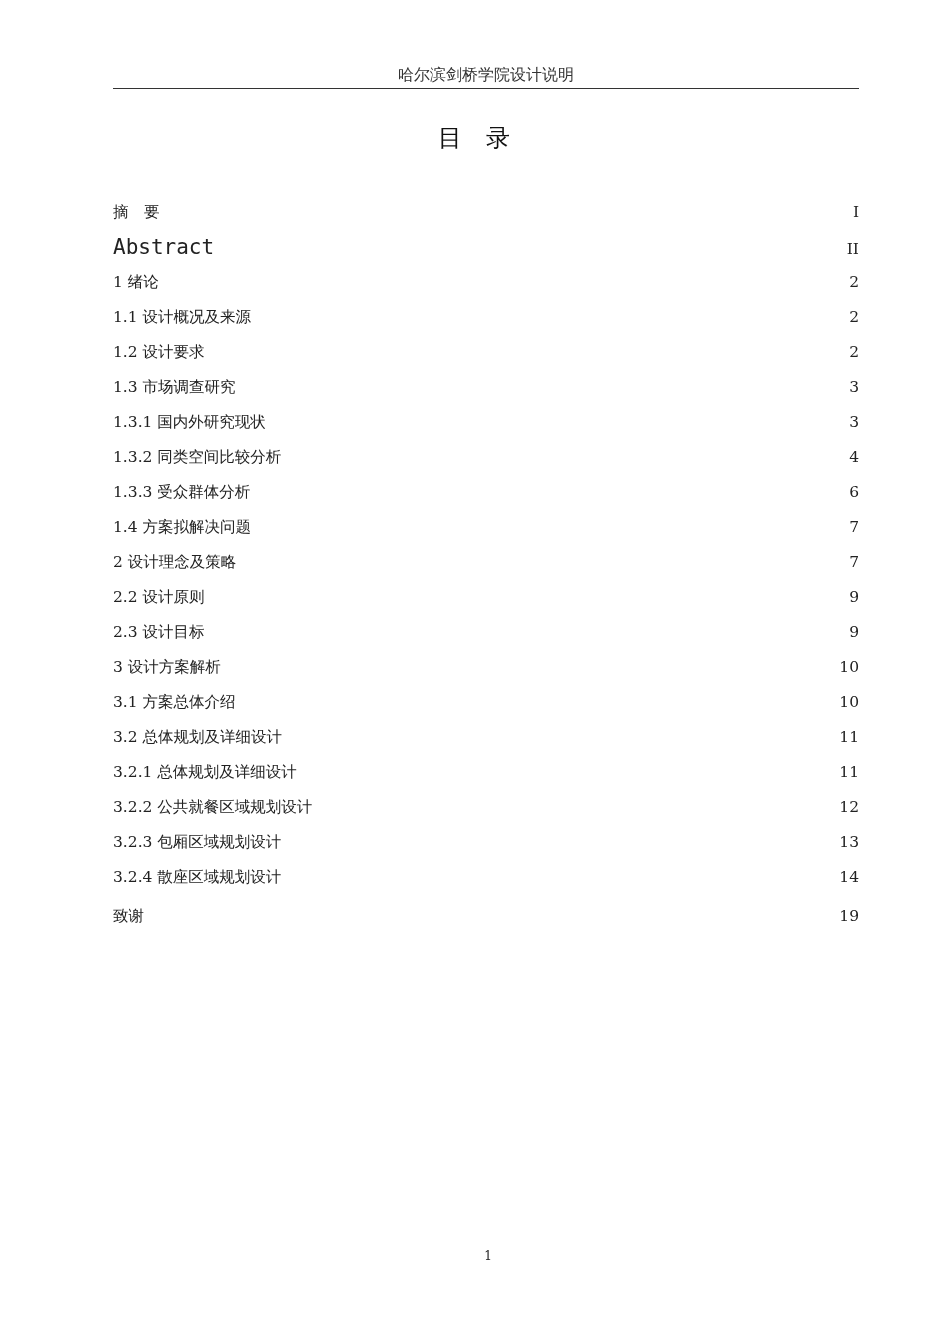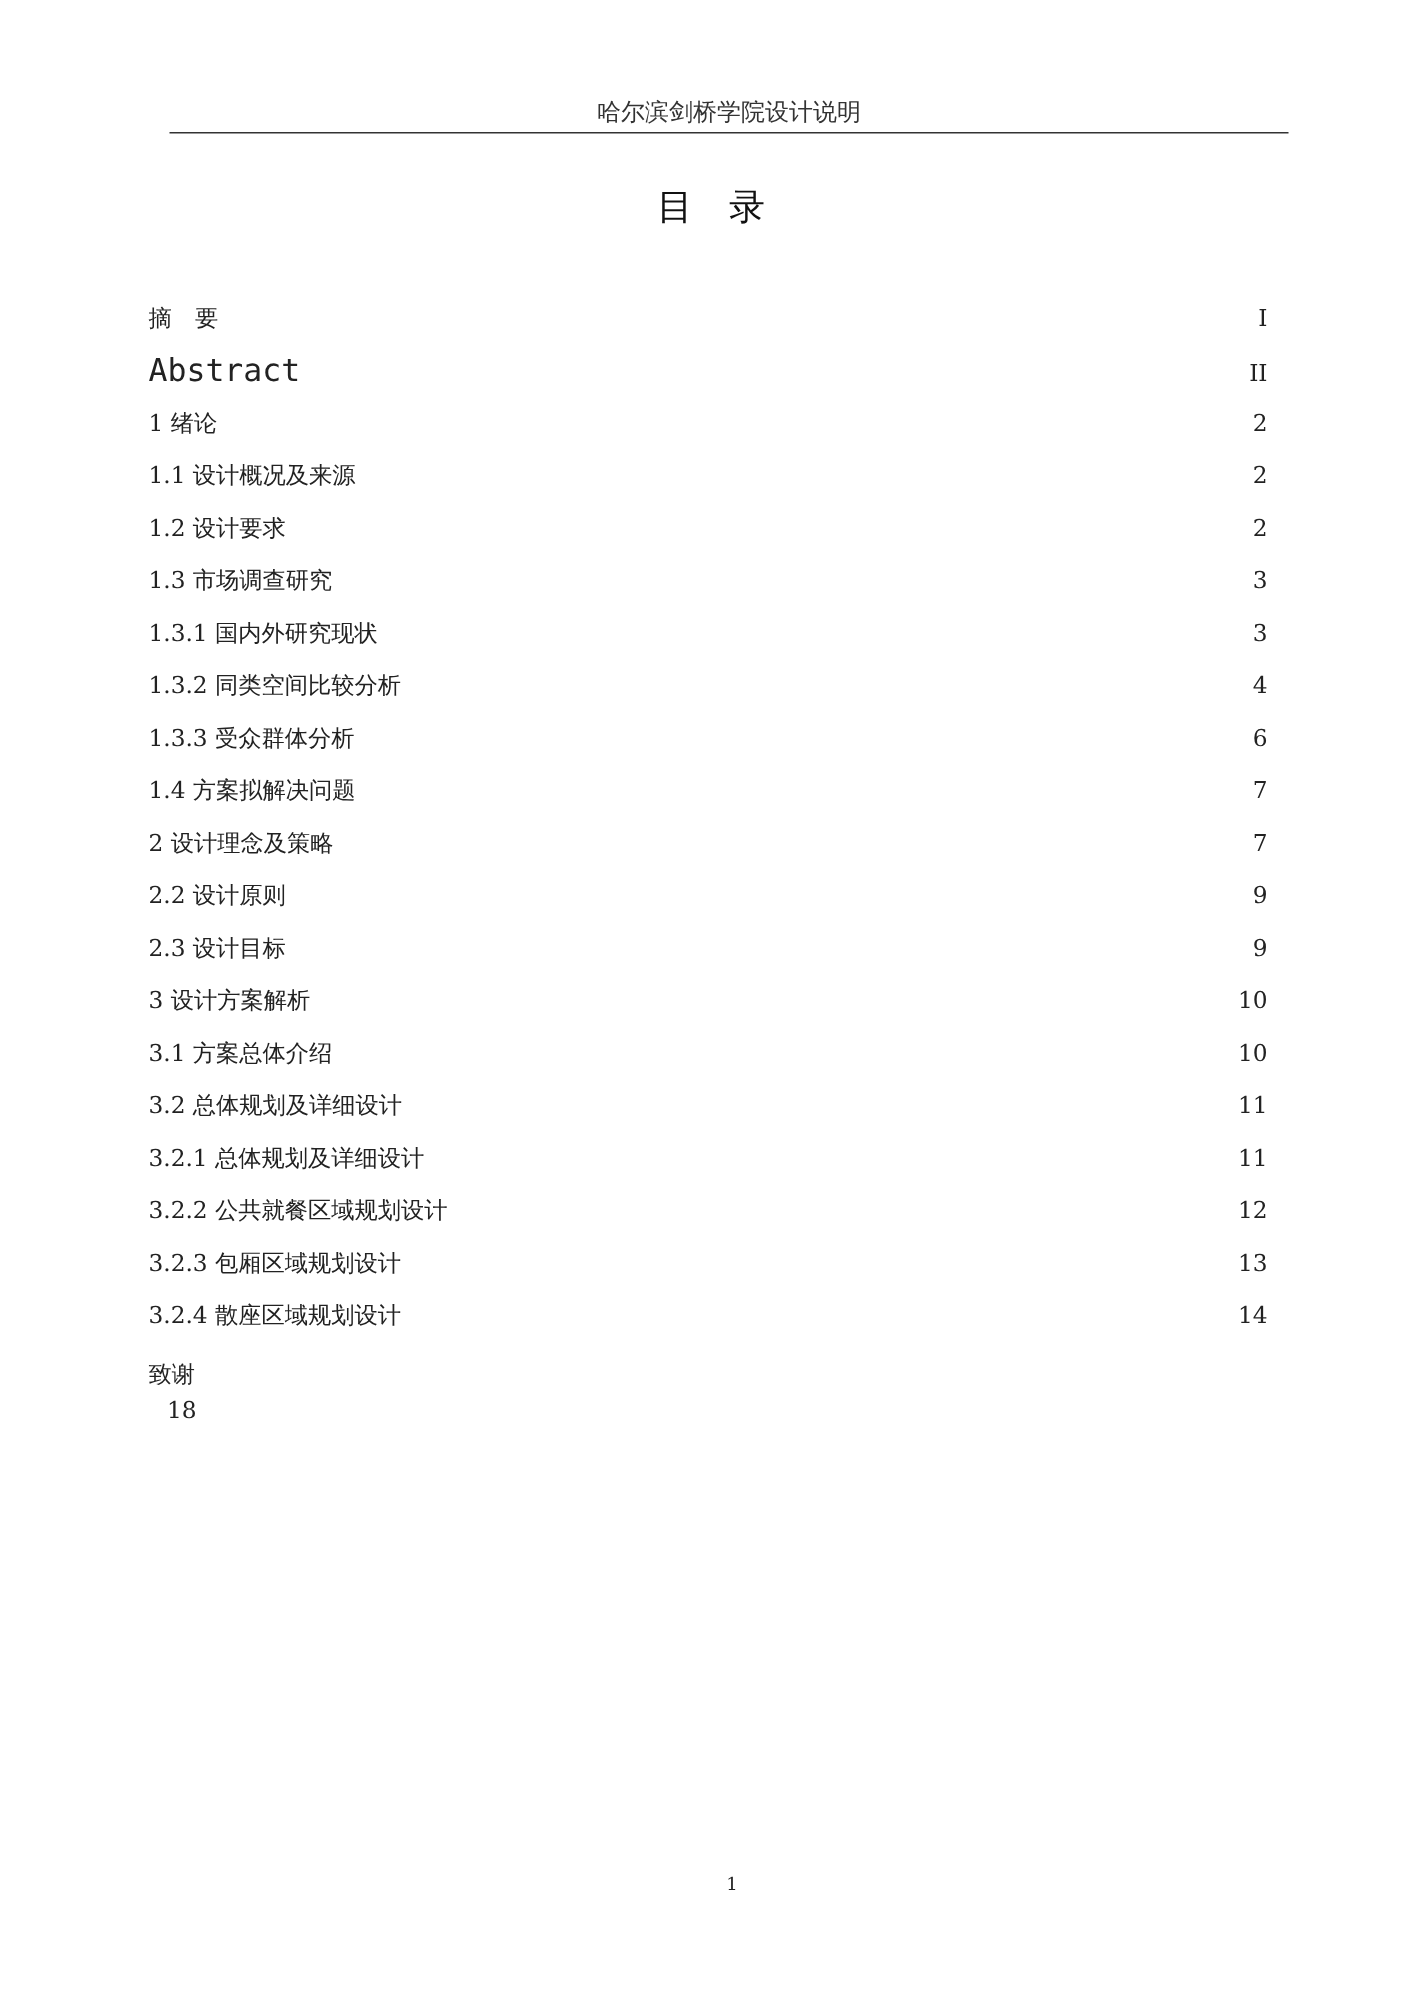--- a/index.html
+++ b/index.html
@@ -48,7 +48,7 @@
   }
   .toc-list {
     position: absolute;
-    left: 99px;
+    left: 113px;
     top: 200px;
     width: 746px;
     margin: 0;

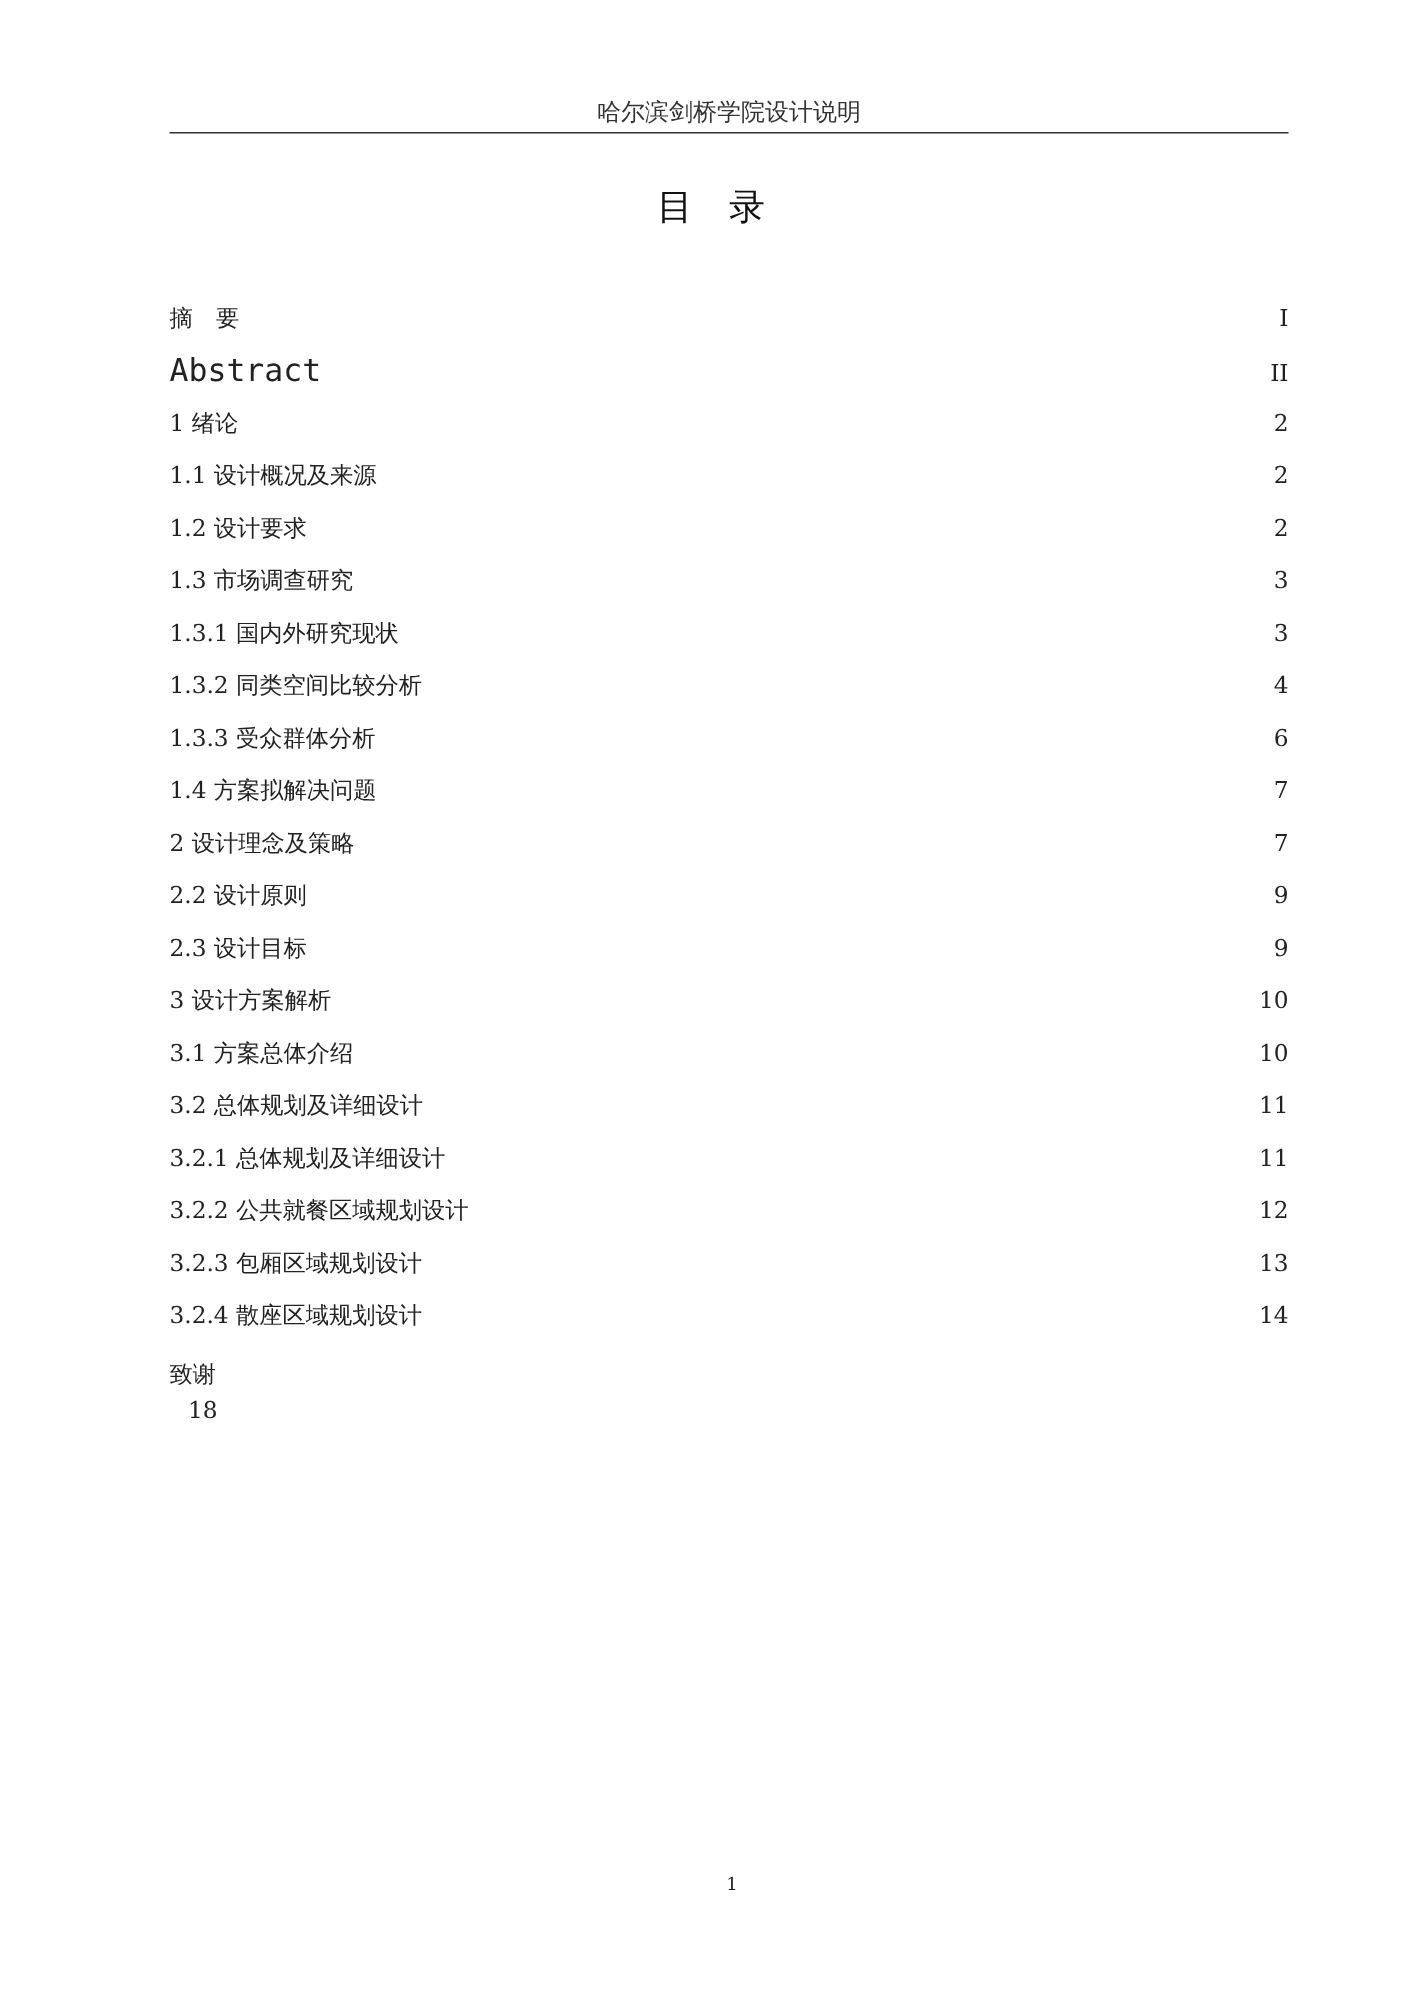--- a/index.html
+++ b/index.html
@@ -66,7 +66,6 @@
   }
   .toc-row.last {
     margin-top: 4px;
-    flex-direction: column;
   }
   .toc-label {
     flex: 0 0 auto;

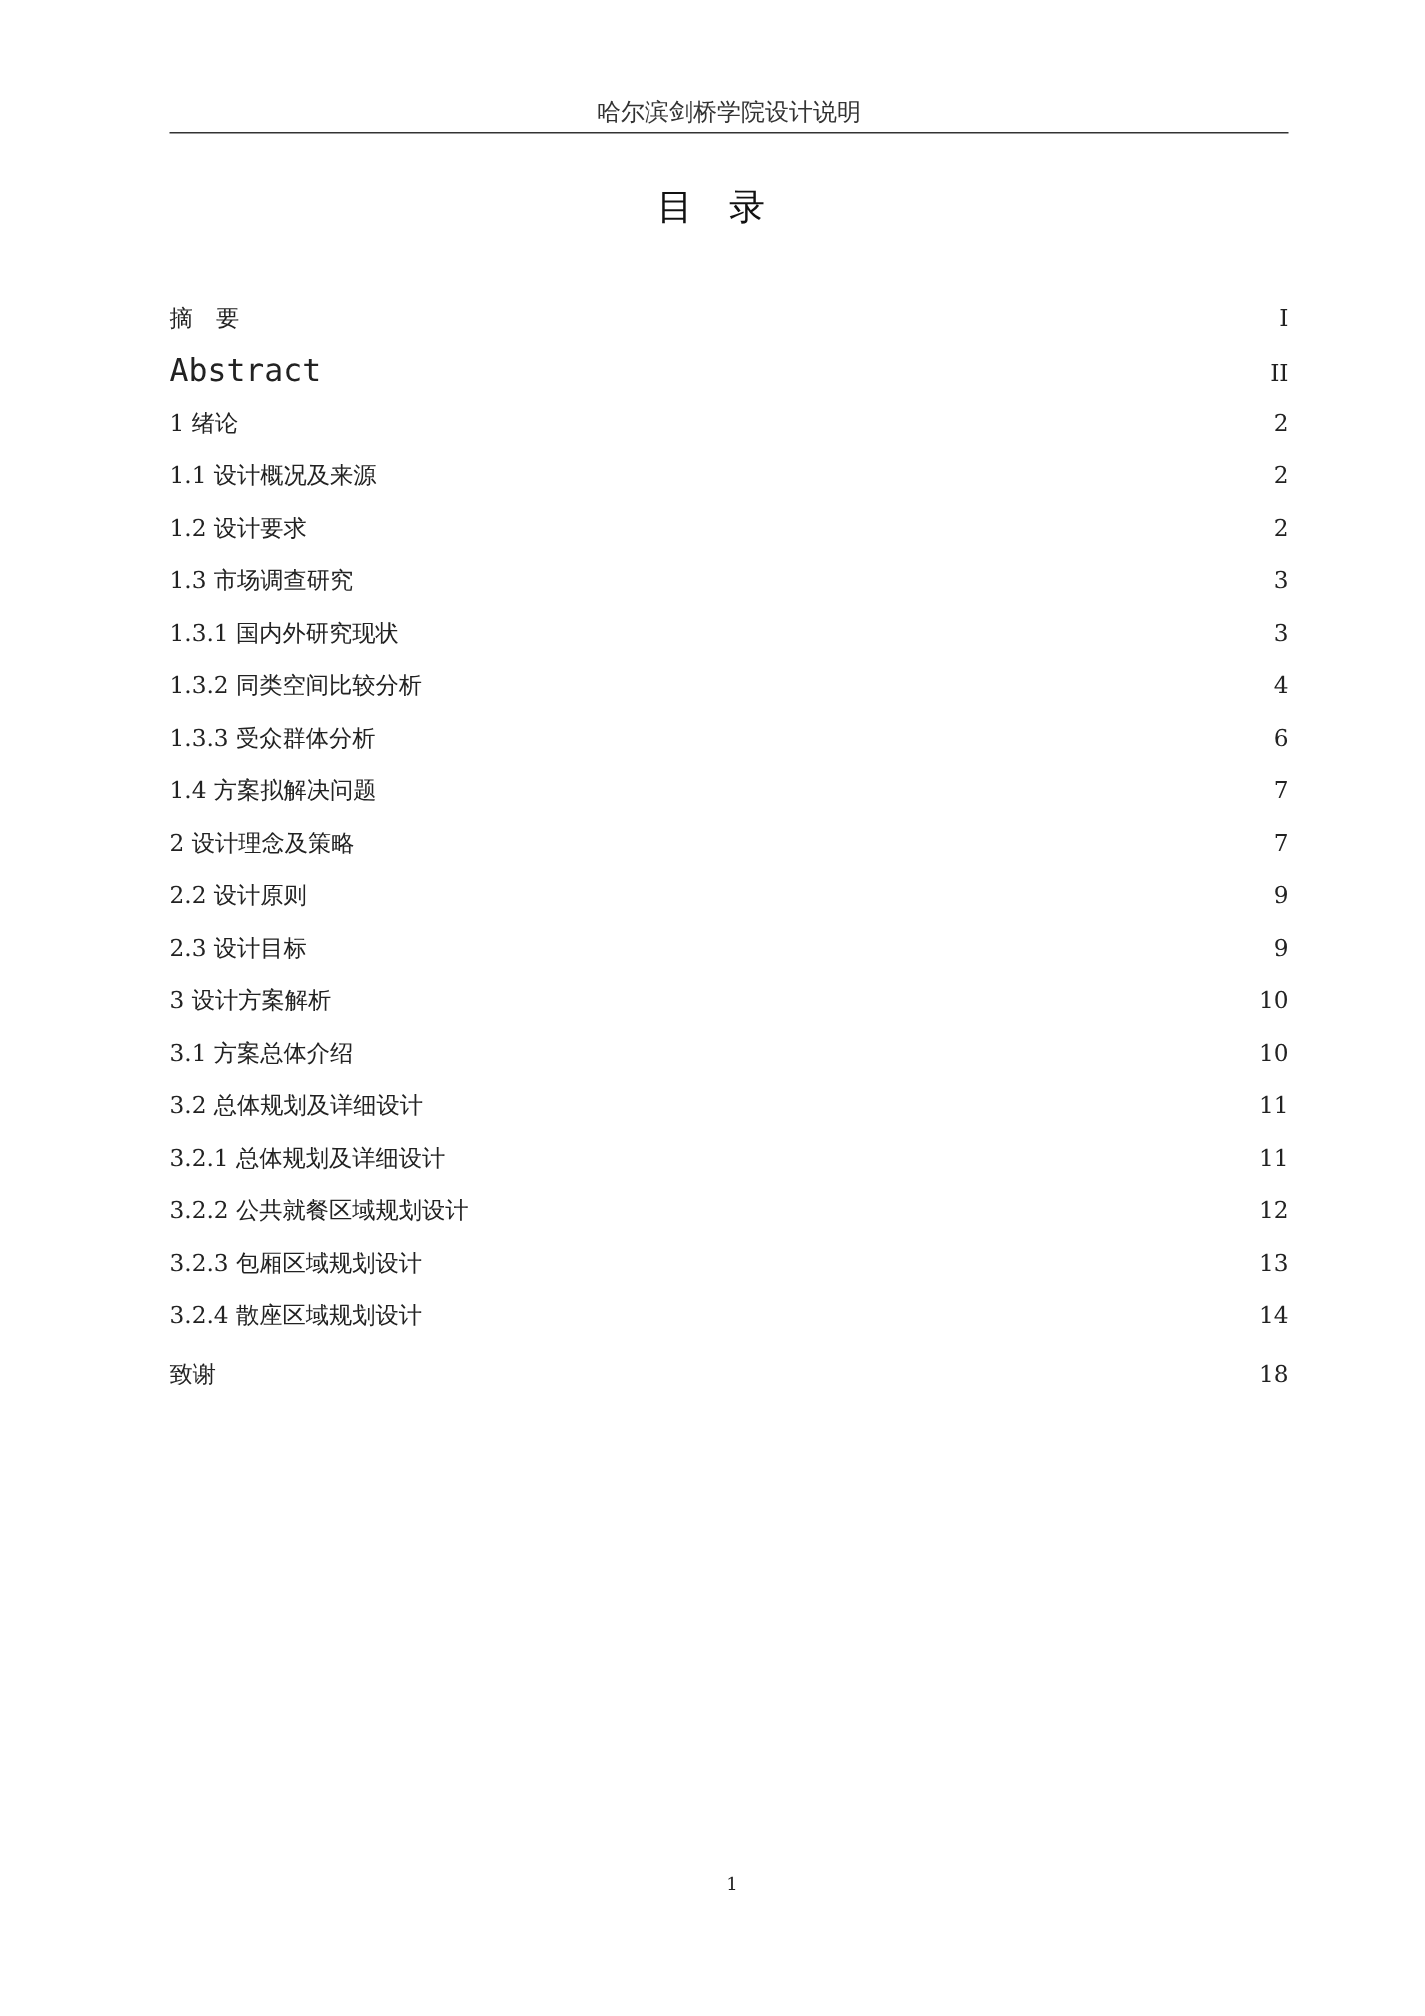--- a/index.html
+++ b/index.html
@@ -222,7 +222,7 @@
   <li class="toc-row last">
     <span class="toc-label">致谢</span>
     <span class="toc-leader"></span>
-    <span class="toc-page">18</span>
+    <span class="toc-page">19</span>
   </li>
 </ul>
 

